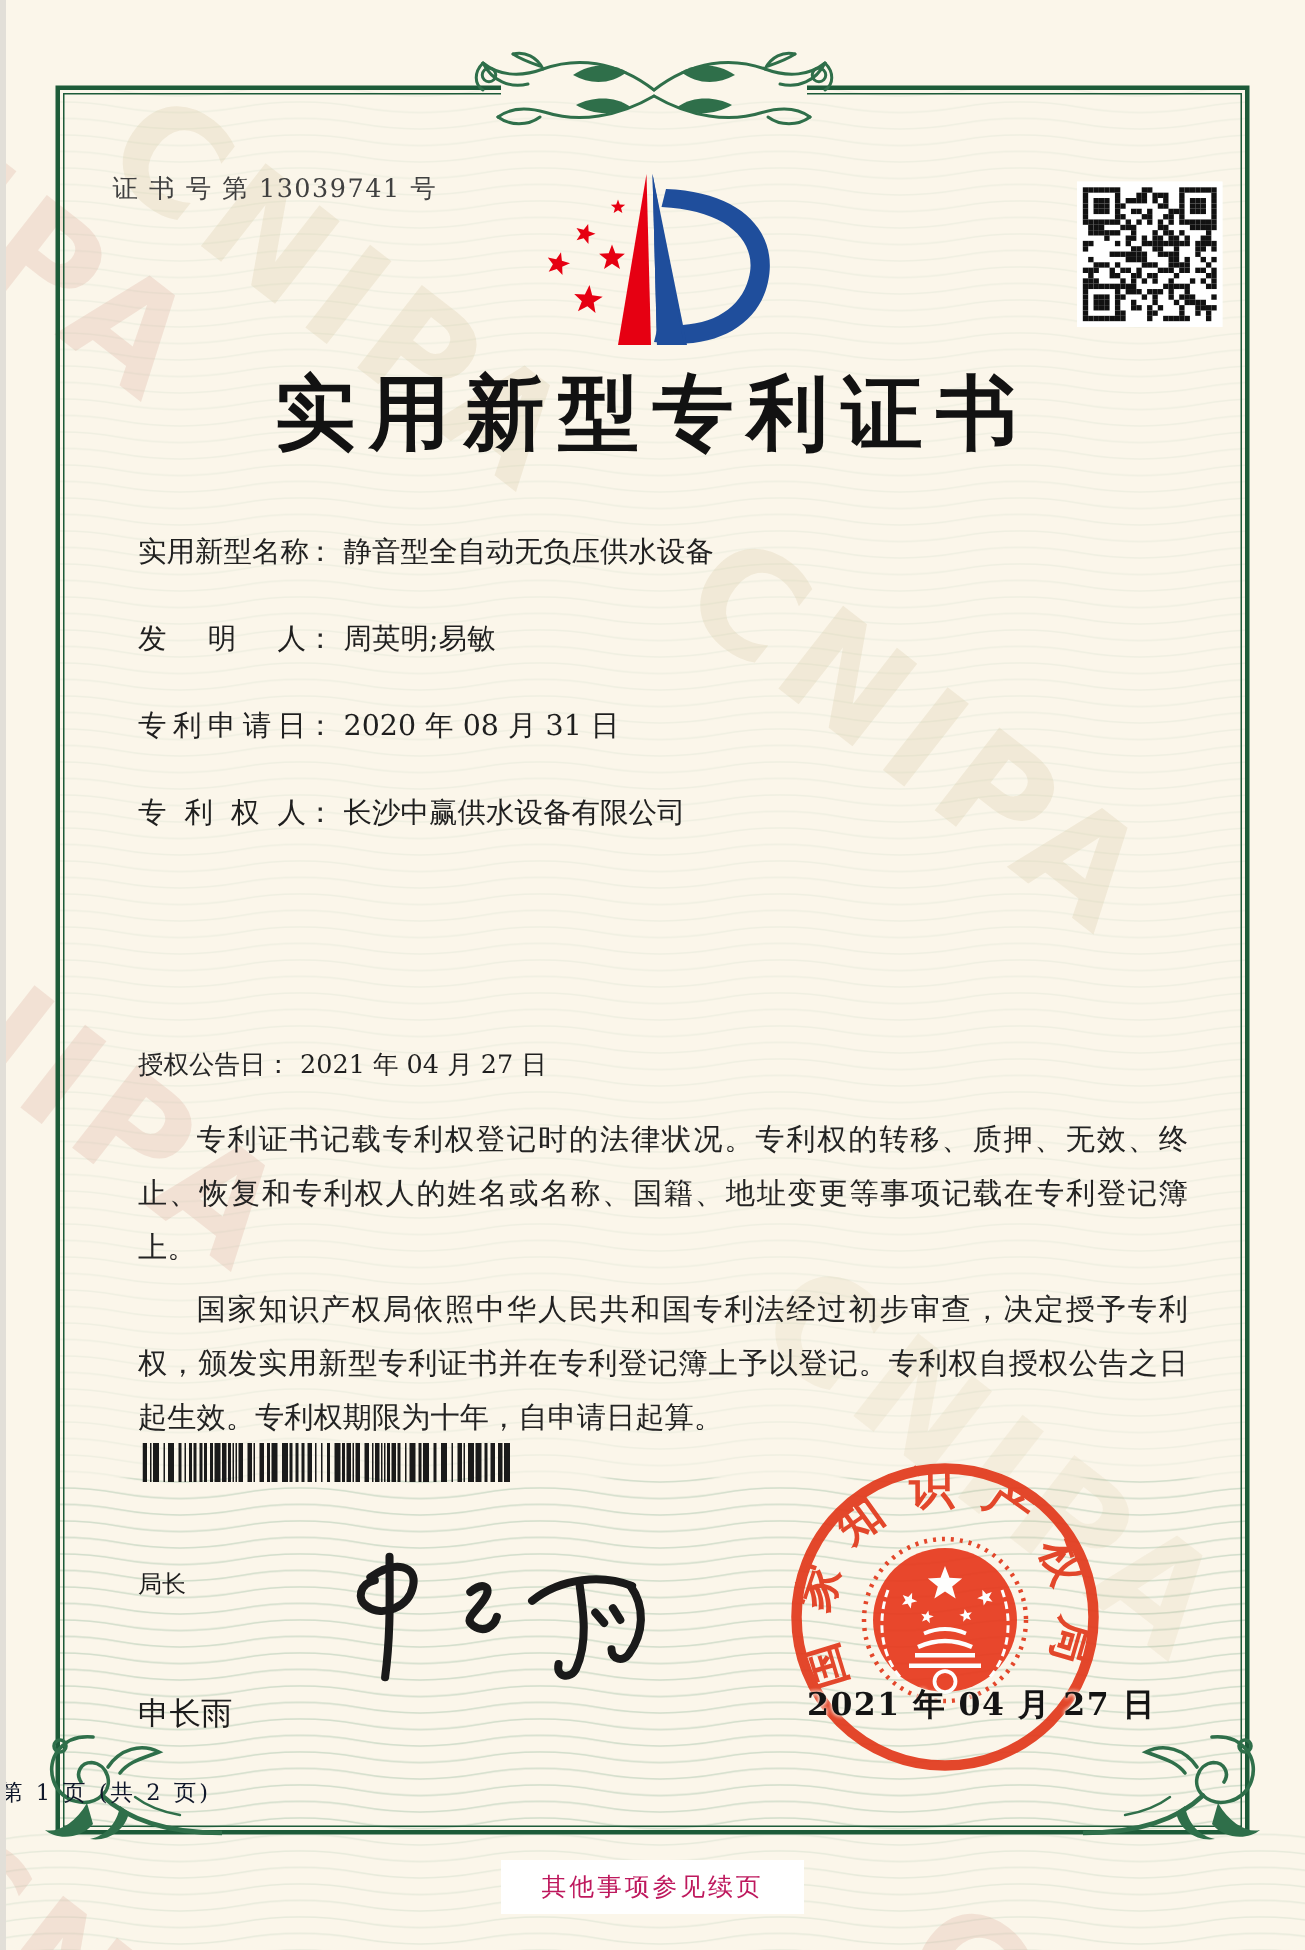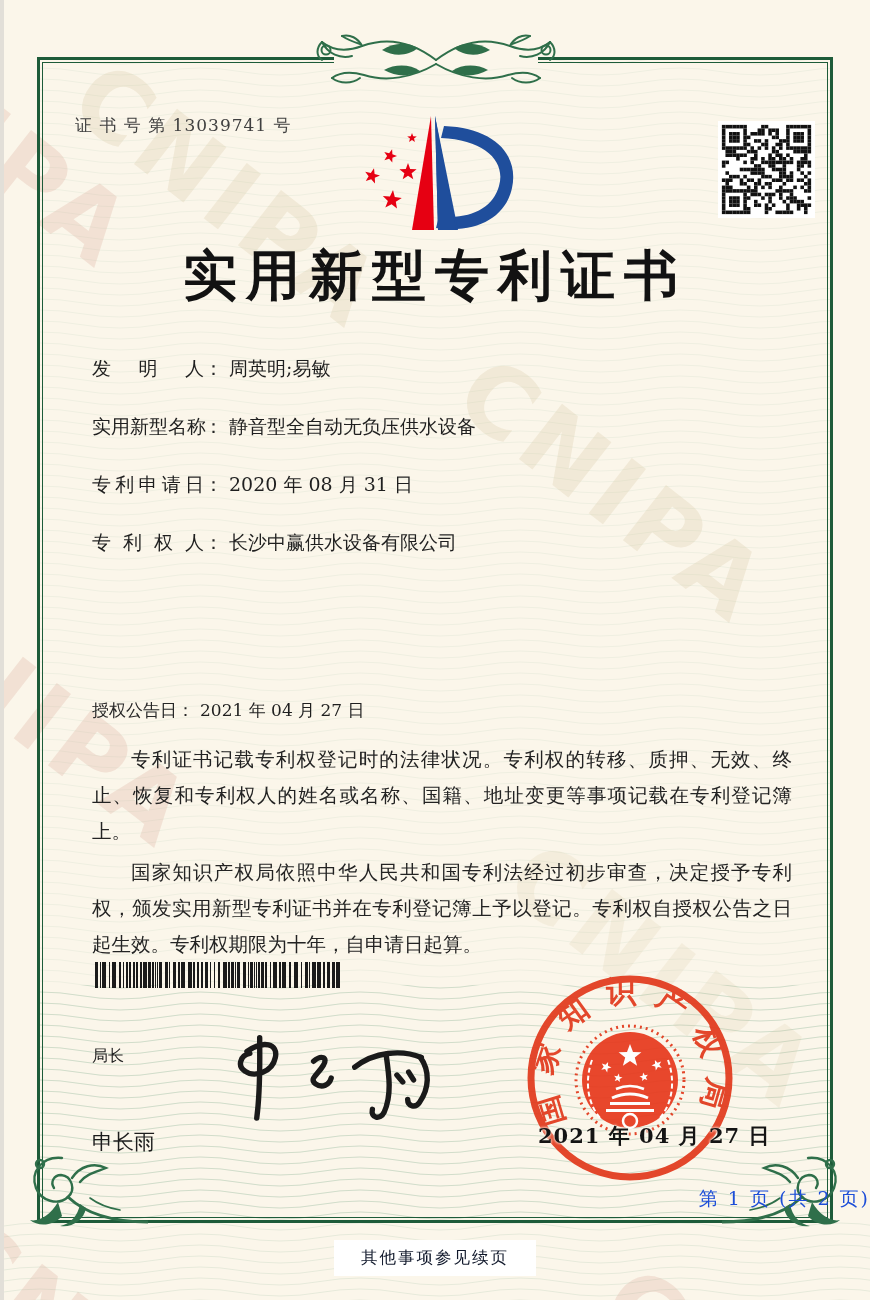--- a/index.html
+++ b/index.html
@@ -480,10 +480,10 @@
 
   <div class="fields">
     <div class="field-row">
-      <span class="field-label">发明人</span><span class="field-colon">：</span><span class="field-value">周英明;易敏</span>
+      <span class="field-label">实用新型名称</span><span class="field-colon">：</span><span class="field-value">静音型全自动无负压供水设备</span>
     </div>
     <div class="field-row">
-      <span class="field-label">实用新型名称</span><span class="field-colon">：</span><span class="field-value">静音型全自动无负压供水设备</span>
+      <span class="field-label">发明人</span><span class="field-colon">：</span><span class="field-value">周英明;易敏</span>
     </div>
     <div class="field-row">
       <span class="field-label">专利申请日</span><span class="field-colon">：</span><span class="field-value">2020 年 08 月 31 日</span>

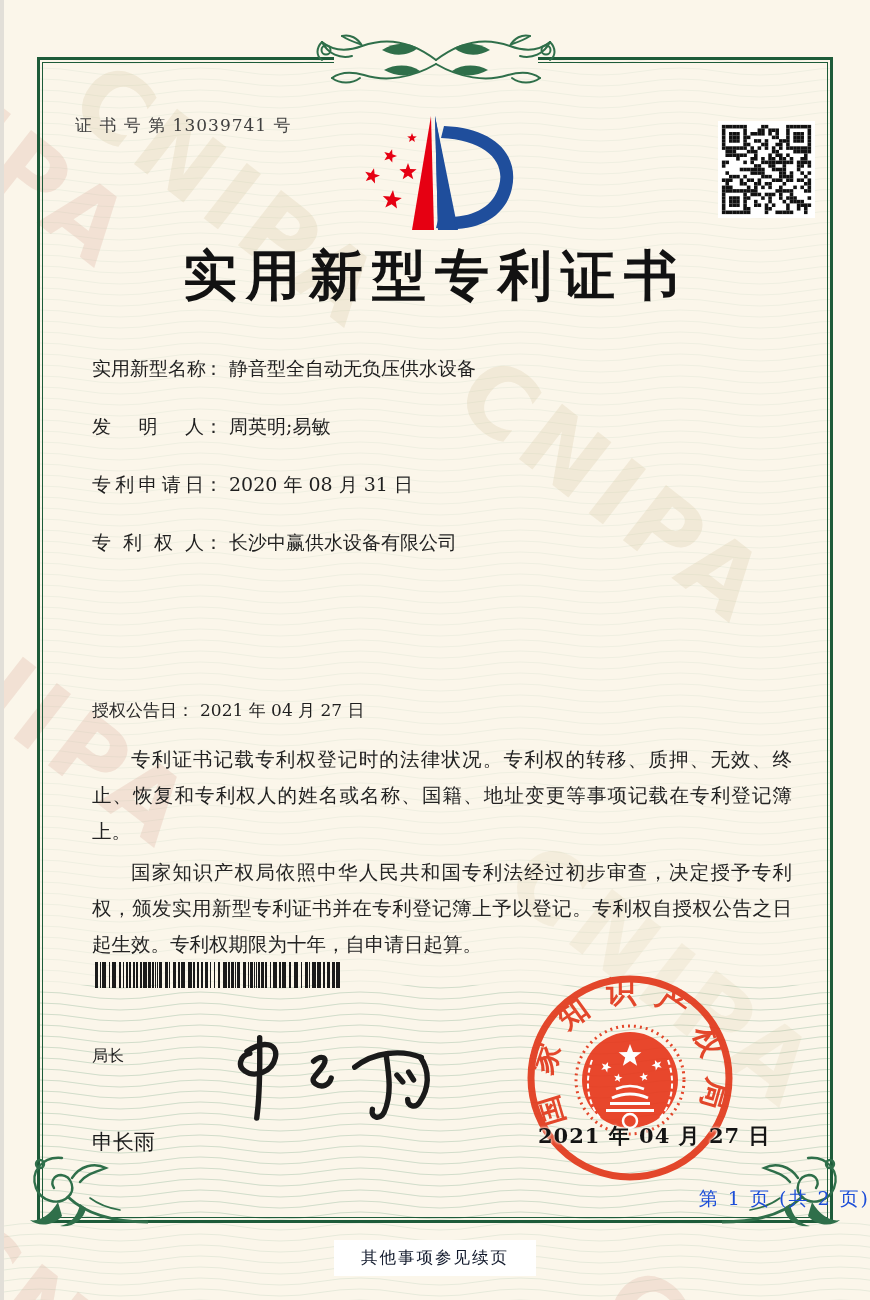--- a/index.html
+++ b/index.html
@@ -60,8 +60,8 @@
     text-shadow:0 0 3px #fbf6ea,0 0 3px #fbf6ea;white-space:nowrap;
   }
   .footer-page{
-    position:absolute;left:0;top:1186px;width:100%;text-align:right;z-index:4;
-    font-size:19px;letter-spacing:2px;color:#1d4ed8;
+    position:absolute;left:0;top:1186px;width:100%;text-align:left;z-index:4;
+    font-size:15px;letter-spacing:2px;color:#0f172a;
   }
   .footer-note{
     position:absolute;left:50%;top:1240px;transform:translateX(-50%);z-index:6;

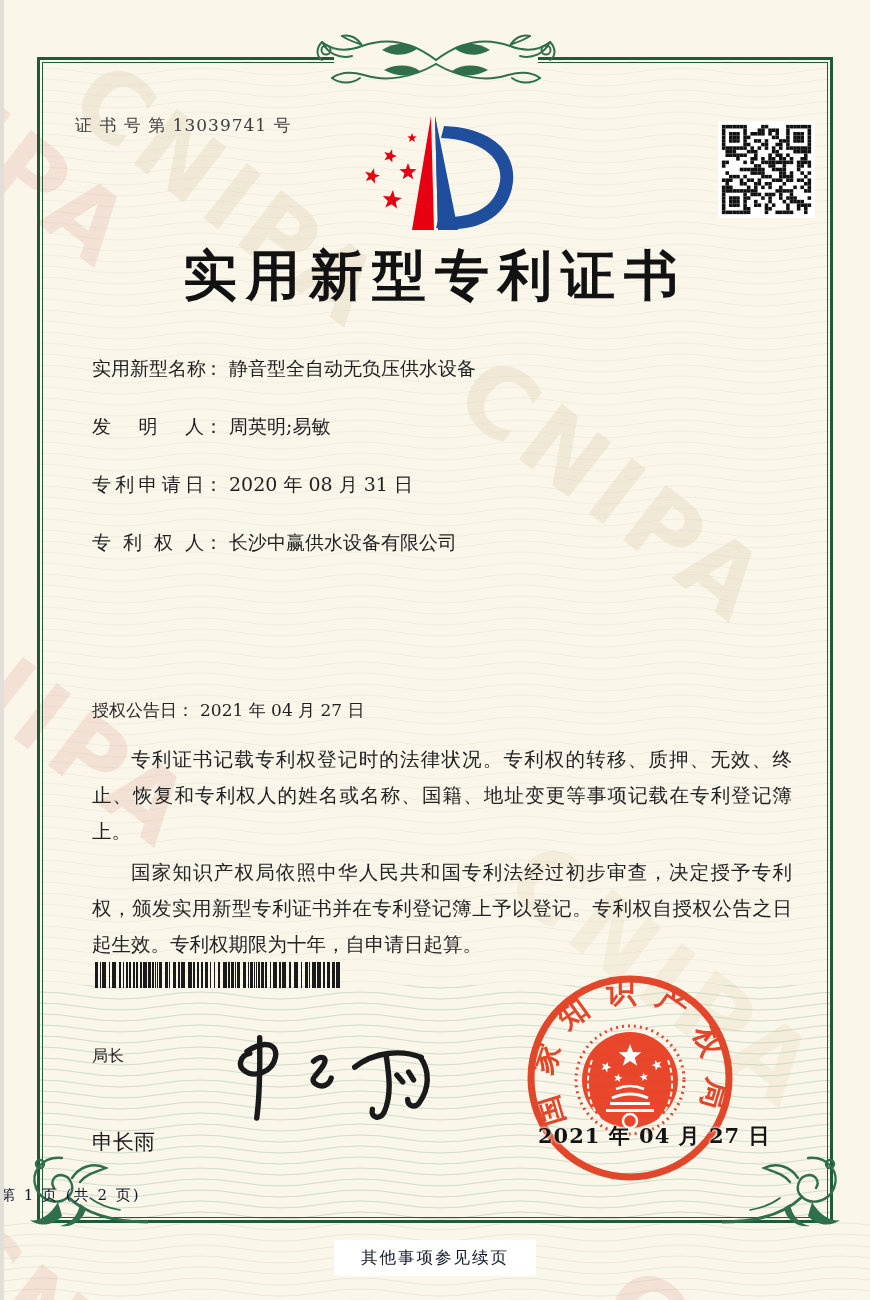--- a/index.html
+++ b/index.html
@@ -65,7 +65,7 @@
   }
   .footer-note{
     position:absolute;left:50%;top:1240px;transform:translateX(-50%);z-index:6;
-    background:#ffffff;padding:7px 27px;font-size:16.5px;letter-spacing:2px;color:#0f172a;
+    background:#ffffff;padding:7px 27px;font-size:16.5px;letter-spacing:2px;color:#be185d;
   }
 </style>
 </head>

